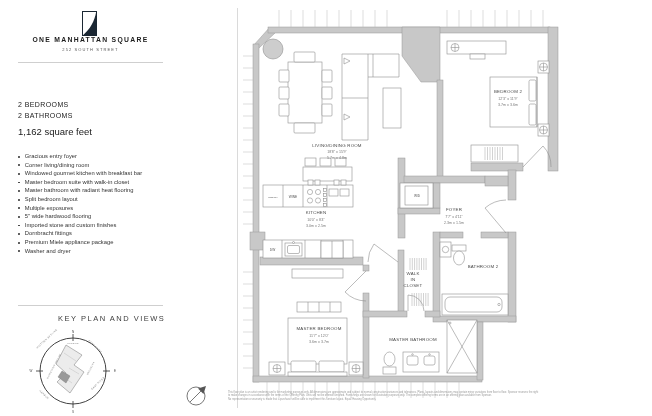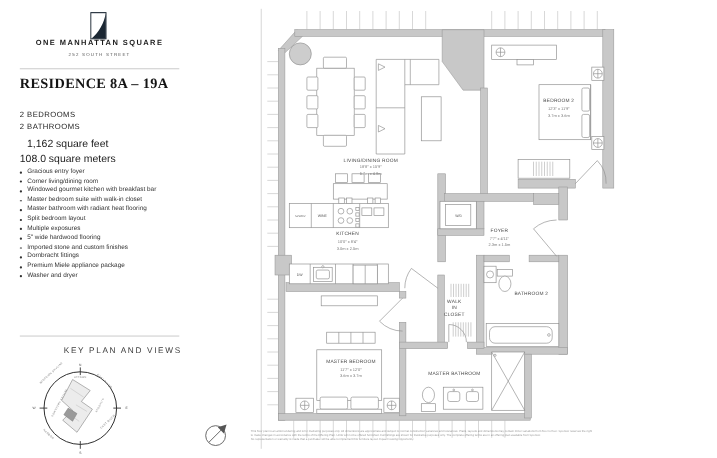--- a/index.html
+++ b/index.html
@@ -34,7 +34,6 @@
   <div class="abs rule" style="top:62px"></div>
 
   <div class="abs res-title">
-    <div>RESIDENCE 8A – 19A</div>
   </div>
 
   <div class="abs bedbath">

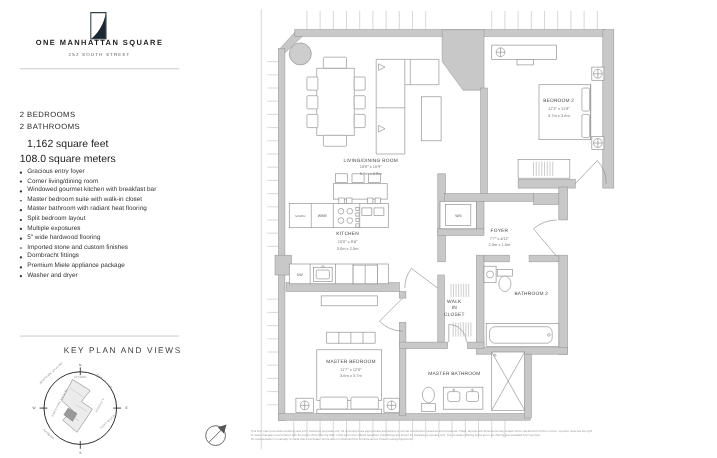--- a/index.html
+++ b/index.html
@@ -11,7 +11,7 @@
   .rule{height:1px;background:#cfcfcf;width:145px;left:18px;}
   .res-title{left:18px;top:69px;width:200px;font-family:"Liberation Serif",serif;font-weight:bold;font-size:13px;line-height:14px;letter-spacing:.3px;color:#141414;}
   .bedbath{left:18px;top:100px;font-size:7px;line-height:10.5px;letter-spacing:.4px;color:#222;}
-  .area{left:18px;top:125px;font-size:9.5px;line-height:13px;color:#1a1a1a;text-align:center;}
+  .area{left:18px;top:125px;font-size:9.5px;line-height:13px;color:#1a1a1a;}
   .features{left:18px;top:154px;width:195px;}
   .feat{display:flex;gap:5px;margin-bottom:2.8px;font-size:5.8px;line-height:5.8px;color:#333;}
   .dot{width:1.8px;height:1.8px;border-radius:50%;background:#333;margin-top:1.8px;flex:none;}

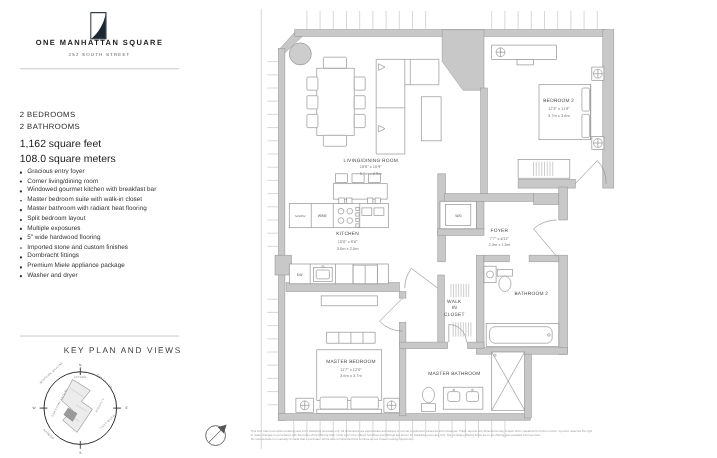--- a/index.html
+++ b/index.html
@@ -43,7 +43,6 @@
 
   <div class="abs area">
     <div>1,162 square feet</div>
-    <div>108.0 square meters</div>
   </div>
 
   <div class="abs features">

